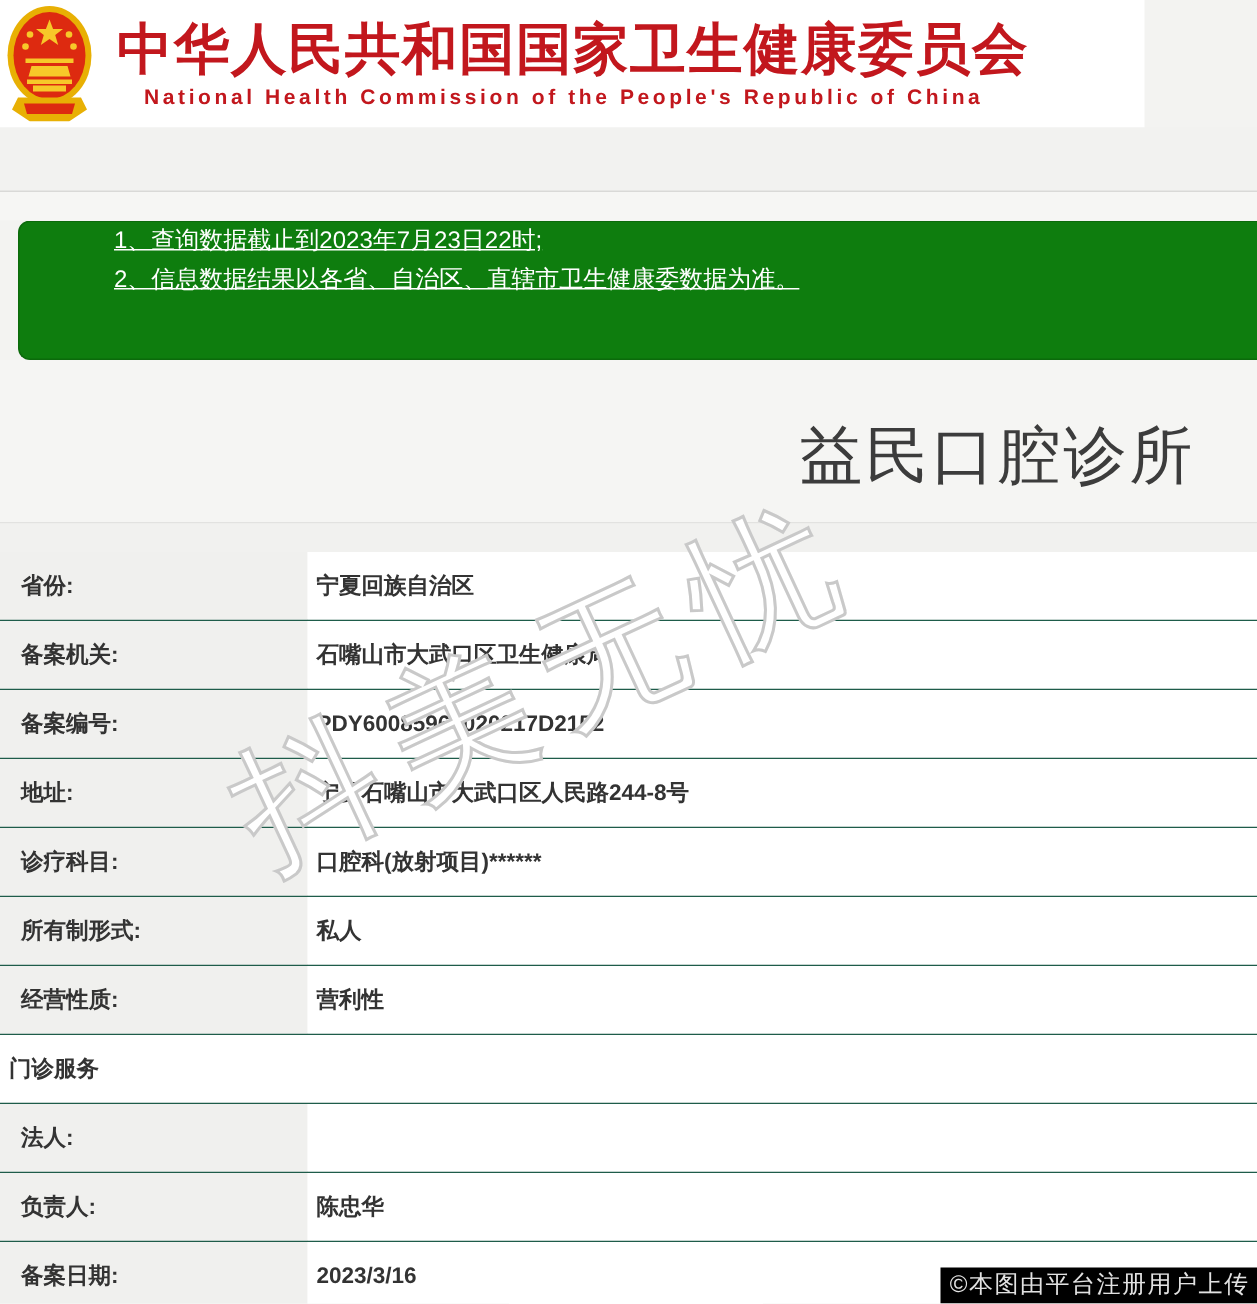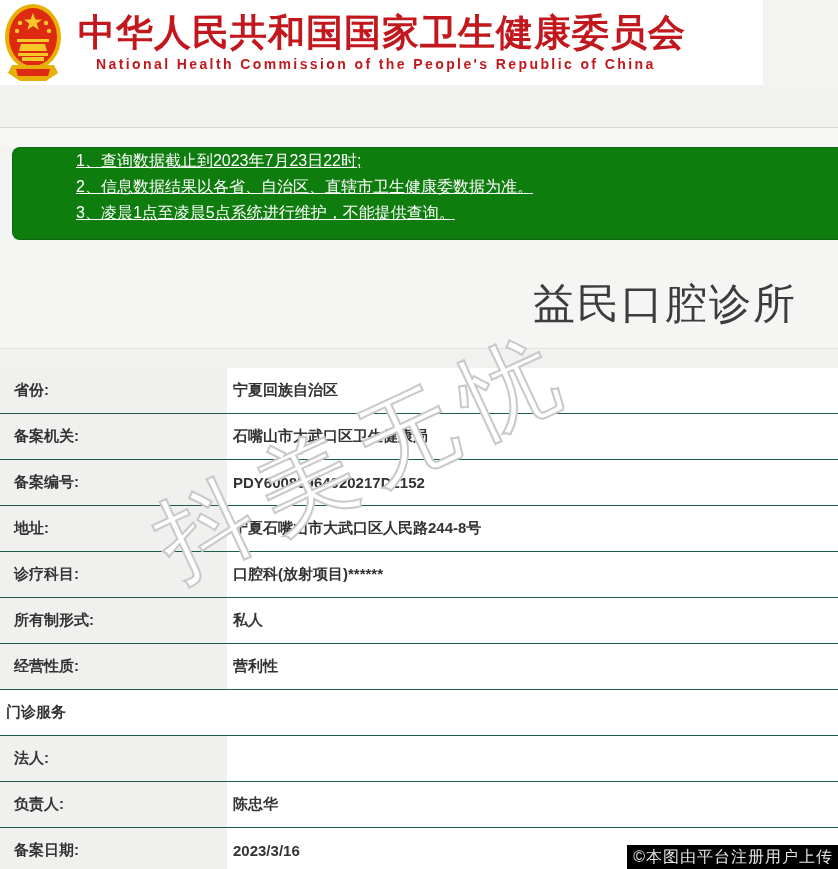--- a/index.html
+++ b/index.html
@@ -82,7 +82,6 @@
     <div class="notice-inner">
       <p class="notice-line">1、查询数据截止到2023年7月23日22时;</p>
       <p class="notice-line">2、信息数据结果以各省、自治区、直辖市卫生健康委数据为准。</p>
-      <p class="notice-line">3、凌晨1点至凌晨5点系统进行维护，不能提供查询。</p>
     </div>
   </div>
 

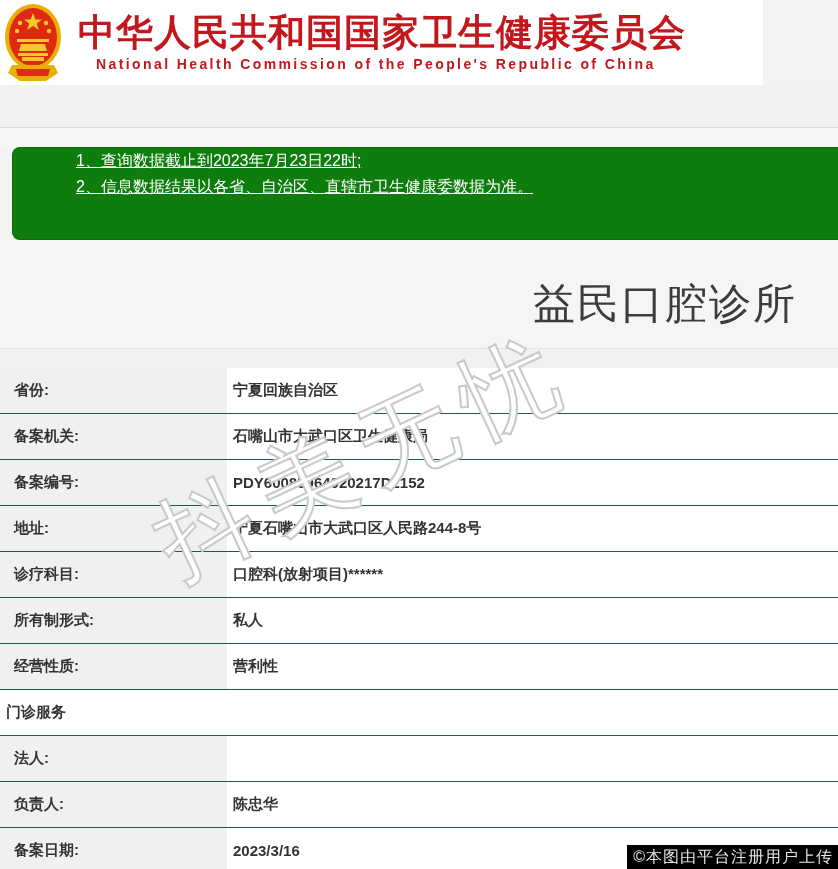--- a/index.html
+++ b/index.html
@@ -35,7 +35,7 @@
 
   .table{position:absolute;left:0;top:368px;width:838px;}
   .row{display:flex;height:46px;box-sizing:border-box;border-bottom:1px solid #1e5c4a;}
-  .cell-label{width:227px;box-sizing:border-box;background:#f0f0ee;display:flex;align-items:center;
+  .cell-label{width:205px;box-sizing:border-box;background:#f0f0ee;display:flex;align-items:center;
               padding-left:14px;font-size:15px;font-weight:bold;color:#333333;}
   .cell-value{flex:1;background:#ffffff;display:flex;align-items:center;padding-left:6px;
               font-size:15px;color:#333333;font-weight:bold;}

